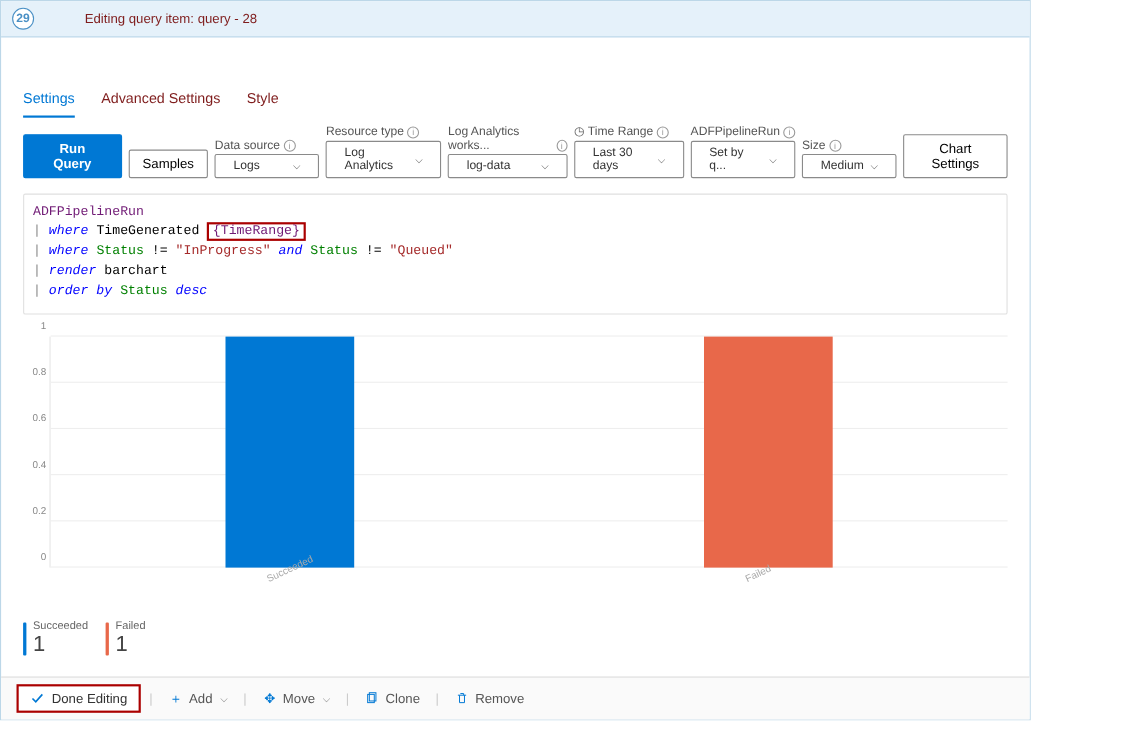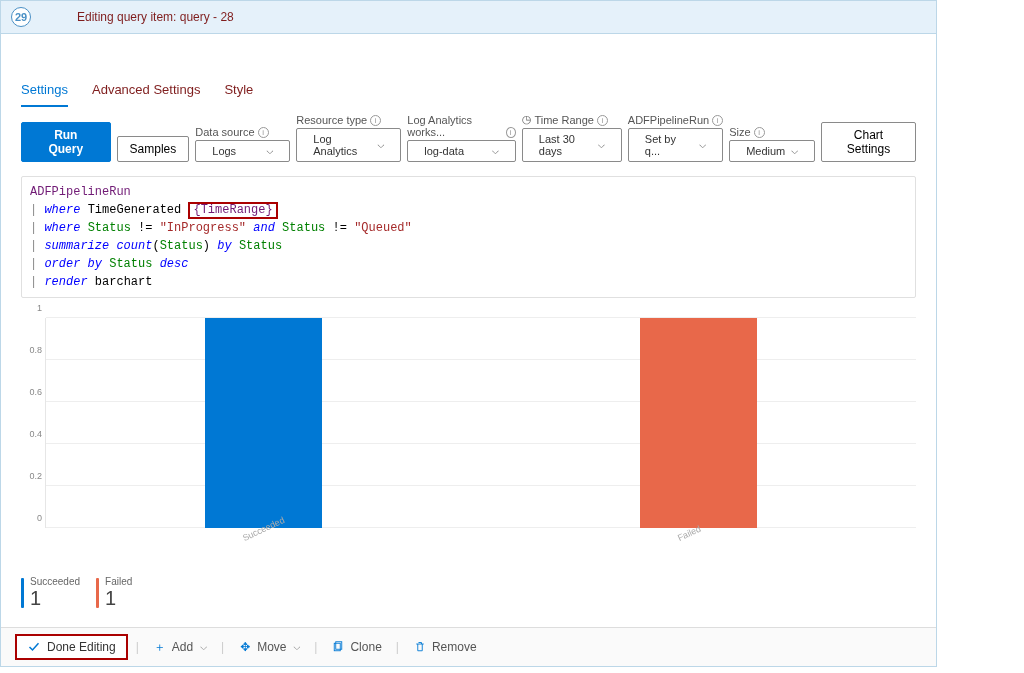--- a/index.html
+++ b/index.html
@@ -174,13 +174,6 @@
       <span class="ed-green">Status</span>
       <span class="ed-black">!=</span>
       <span class="ed-brown">"Queued"</span>
-    </div>
-    <div>
-      <span class="ed-pipe">|</span>
-      <span class="ed-blue">summarize</span>
-      <span class="ed-black"><span class="ed-blue">count</span>(<span class="ed-green">Status</span>)</span>
-      <span class="ed-blue">by</span>
-      <span class="ed-green">Status</span>
     </div>
     <div>
       <span class="ed-pipe">|</span>

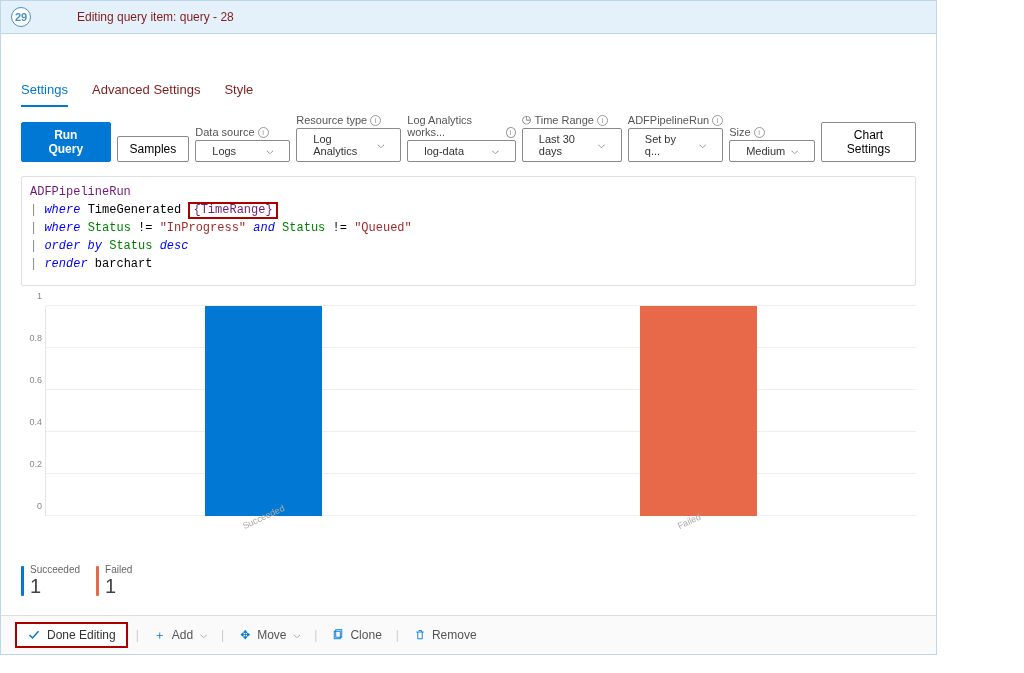--- a/index.html
+++ b/index.html
@@ -177,14 +177,14 @@
     </div>
     <div>
       <span class="ed-pipe">|</span>
+      <span class="ed-blue">render</span>
+      <span class="ed-black">barchart</span>
+    </div>
+    <div>
+      <span class="ed-pipe">|</span>
       <span class="ed-blue">order by</span>
       <span class="ed-green">Status</span>
       <span class="ed-blue">desc</span>
-    </div>
-    <div>
-      <span class="ed-pipe">|</span>
-      <span class="ed-blue">render</span>
-      <span class="ed-black">barchart</span>
     </div>
   </div>
 

